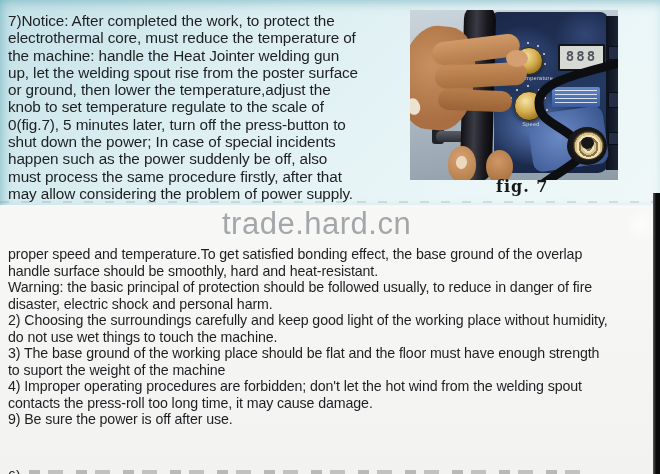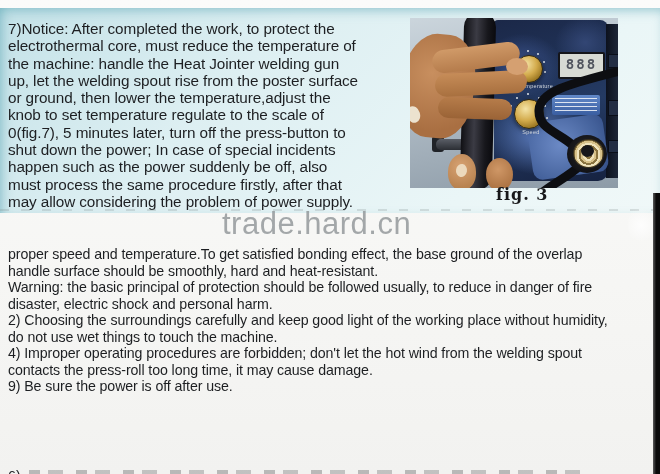--- a/index.html
+++ b/index.html
@@ -8,7 +8,7 @@
         font-family:"Liberation Sans",sans-serif;}
 
   
-  .top-section{position:absolute;left:0;top:8px;width:660px;height:205px;
+  .top-section{position:absolute;left:0;top:0;width:660px;height:205px;
         background:linear-gradient(135deg,#c4e2e8 0%,#ddeff2 35%,#eaf6f7 75%,#f0f8f8 100%);
         box-shadow:inset 0 7px 12px -5px rgba(90,165,180,.55), inset 9px 0 12px -7px rgba(90,165,180,.5);}
   .boundary-dashes{position:absolute;left:0;top:201px;width:660px;height:2px;opacity:.55;

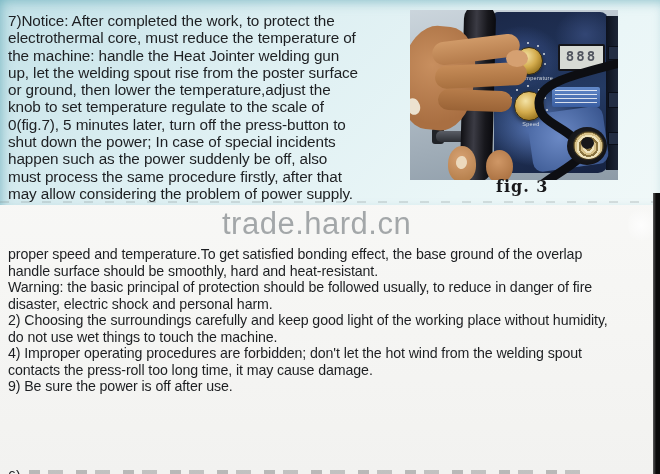--- a/index.html
+++ b/index.html
@@ -160,7 +160,7 @@
       <div class="nail-b"></div>
     </figure>
 
-    <div class="fig-caption">fig. 3</div>
+    <div class="fig-caption">fig. 7</div>
     <div class="boundary-dashes"></div>
   </section>
 

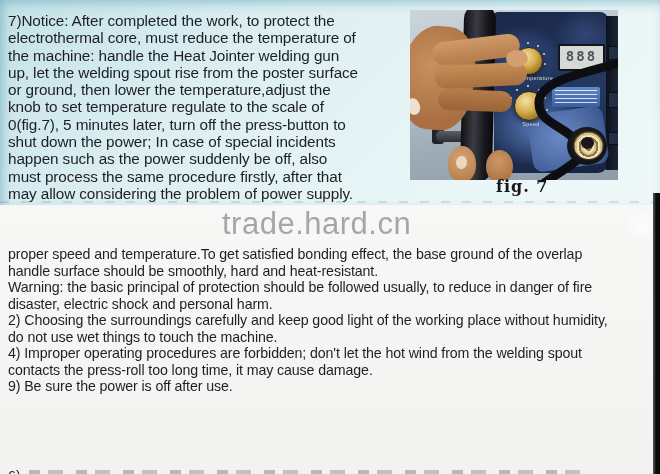--- a/index.html
+++ b/index.html
@@ -174,6 +174,8 @@
 disaster, electric shock and personal harm.</p>
     <p>2) Choosing the surroundings carefully and keep good light of the working place without humidity,
 do not use wet things to touch the machine.</p>
+    <p>3) The base ground of the working place should be flat and the floor must have enough strength
+to suport the weight of the machine</p>
     <p>4) Improper operating procedures are forbidden; don't let the hot wind from the welding spout
 contacts the press-roll too long time, it may cause damage.</p>
     <p>9) Be sure the power is off after use.</p>

